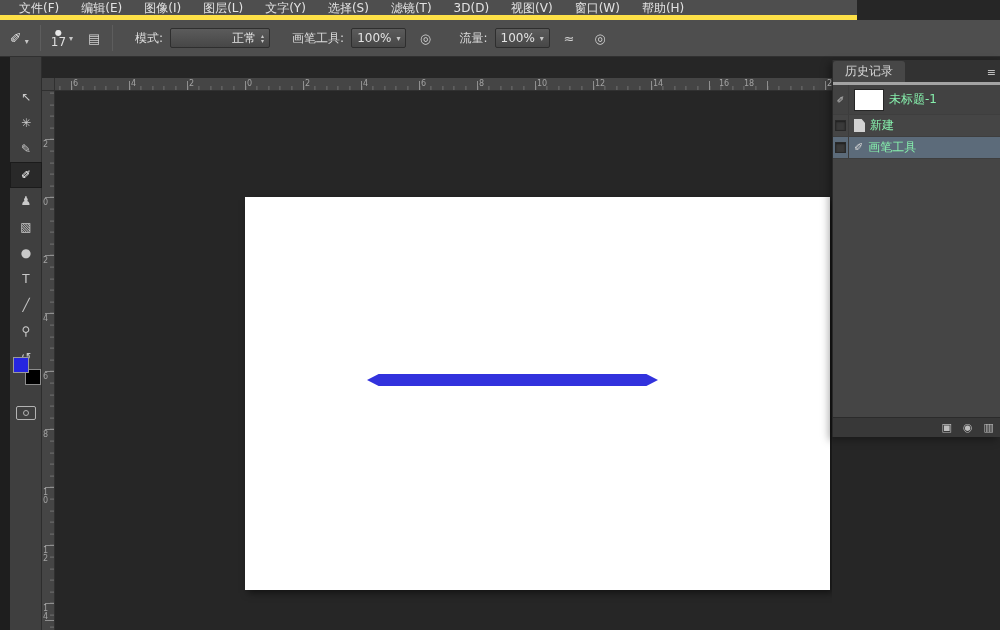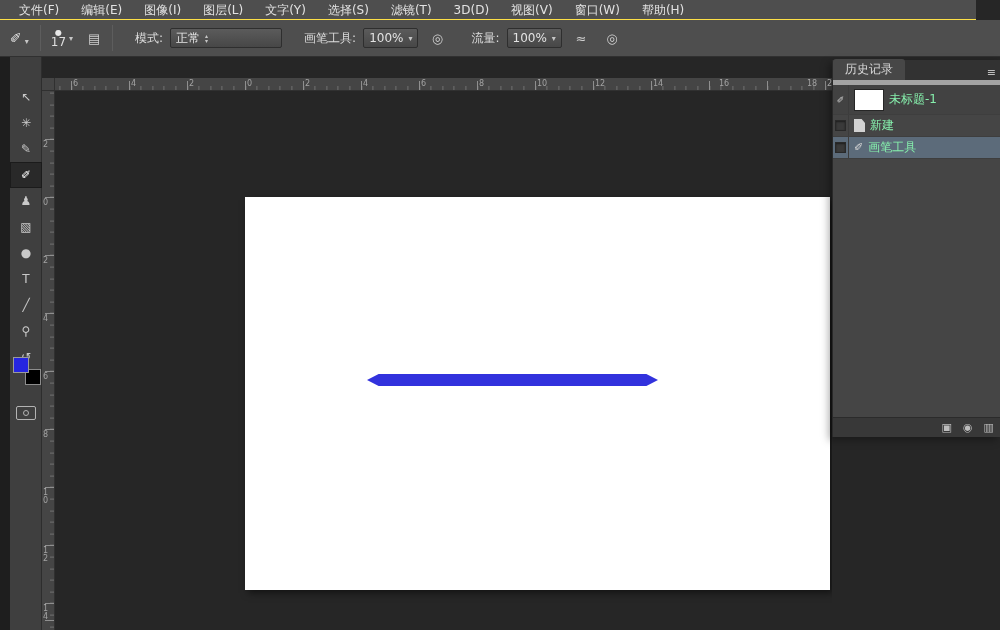--- a/index.html
+++ b/index.html
@@ -8,8 +8,8 @@
   .app{position:relative;width:1000px;height:630px;background:#262626;}
 
   
-  .menubar{position:absolute;left:0;top:0;width:976px;height:20px;background:#4e4e4e;
-    border-bottom:1px solid #fde047;display:flex;align-items:center;padding-left:8px;}
+  .menubar{position:absolute;left:0;top:0;width:857px;height:20px;background:#4e4e4e;
+    border-bottom:5px solid #fde047;display:flex;align-items:center;padding-left:8px;}
   .menu-item{padding:0 11px;font-size:12px;color:#e2e2e2;line-height:20px;white-space:nowrap;}
 
   

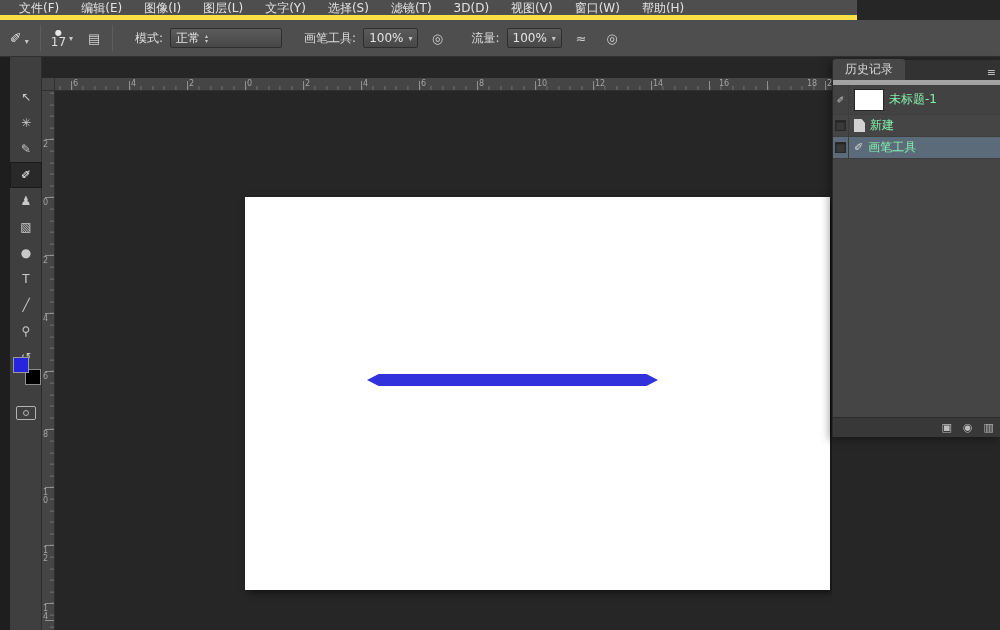--- a/index.html
+++ b/index.html
@@ -19,7 +19,7 @@
   .opt-label{font-size:12px;color:#dcdcdc;margin-left:15px;white-space:nowrap;}
   .combo{height:20px;background:linear-gradient(#5b5b5b,#474747);border:1px solid #2e2e2e;
     border-radius:2px;display:flex;align-items:center;padding:0 5px;gap:5px;font-size:12px;color:#e3e3e3;}
-  .combo.wide{width:112px;justify-content:flex-start;}
+  .combo.wide{width:100px;justify-content:flex-end;}
   .drop{font-size:8px;color:#c6c6c6;}
   .stepper{display:flex;flex-direction:column;}
   .stepper i{font-style:normal;font-size:6px;line-height:5px;color:#c6c6c6;}

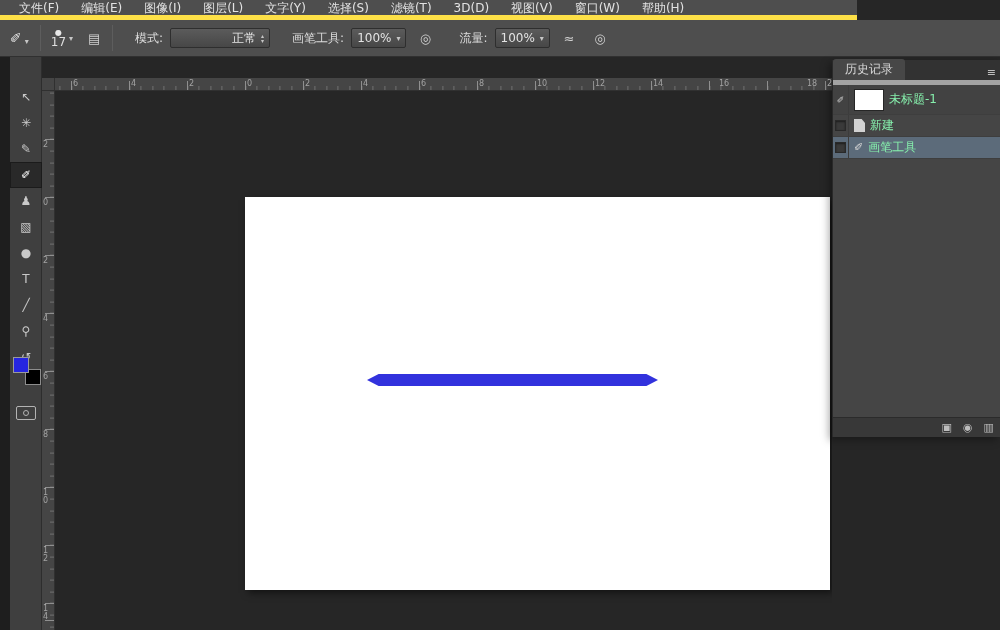--- a/index.html
+++ b/index.html
@@ -85,7 +85,7 @@
   .history{position:absolute;left:832px;top:60px;width:168px;height:377px;background:#454545;
     border-left:1px solid #292929;box-shadow:-3px 3px 8px rgba(0,0,0,0.35);display:flex;flex-direction:column;}
   .panel-header{height:25px;background:#323232;display:flex;align-items:flex-end;position:relative;
-    border-bottom:5px solid #a3a3a3;flex:none;}
+    border-bottom:3px solid #a3a3a3;flex:none;}
   .panel-tab{height:21px;padding:0 12px;background:#474747;color:#d8d8d8;font-size:12px;line-height:21px;
     border-top-left-radius:3px;border-top-right-radius:3px;}
   .panel-menu{position:absolute;right:4px;top:6px;font-size:11px;color:#bdbdbd;}

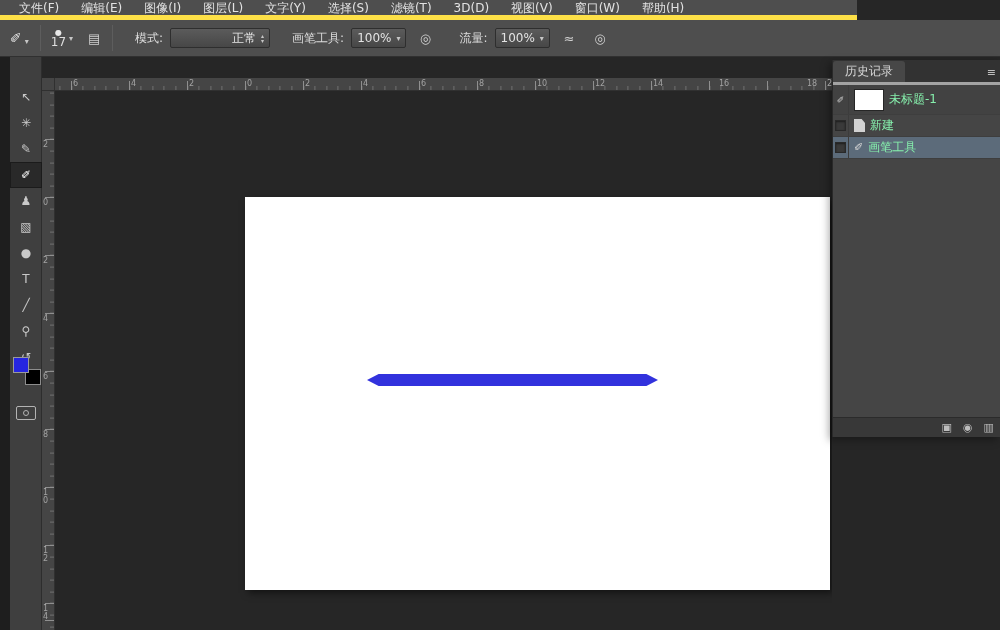--- a/index.html
+++ b/index.html
@@ -231,7 +231,7 @@
       <span class="rnum" style="left: 540px;">12</span>
       <span class="rnum" style="left: 598px;">14</span>
       <span class="rnum" style="left: 664px;">16</span>
-      <span class="rnum" style="left: 752px;">18</span>
+      <span class="rnum" style="left: 689px;">18</span>
       <span class="rnum" style="left: 772px;">20</span>
     </div>
   <div class="v-ruler" id="v-ruler">

